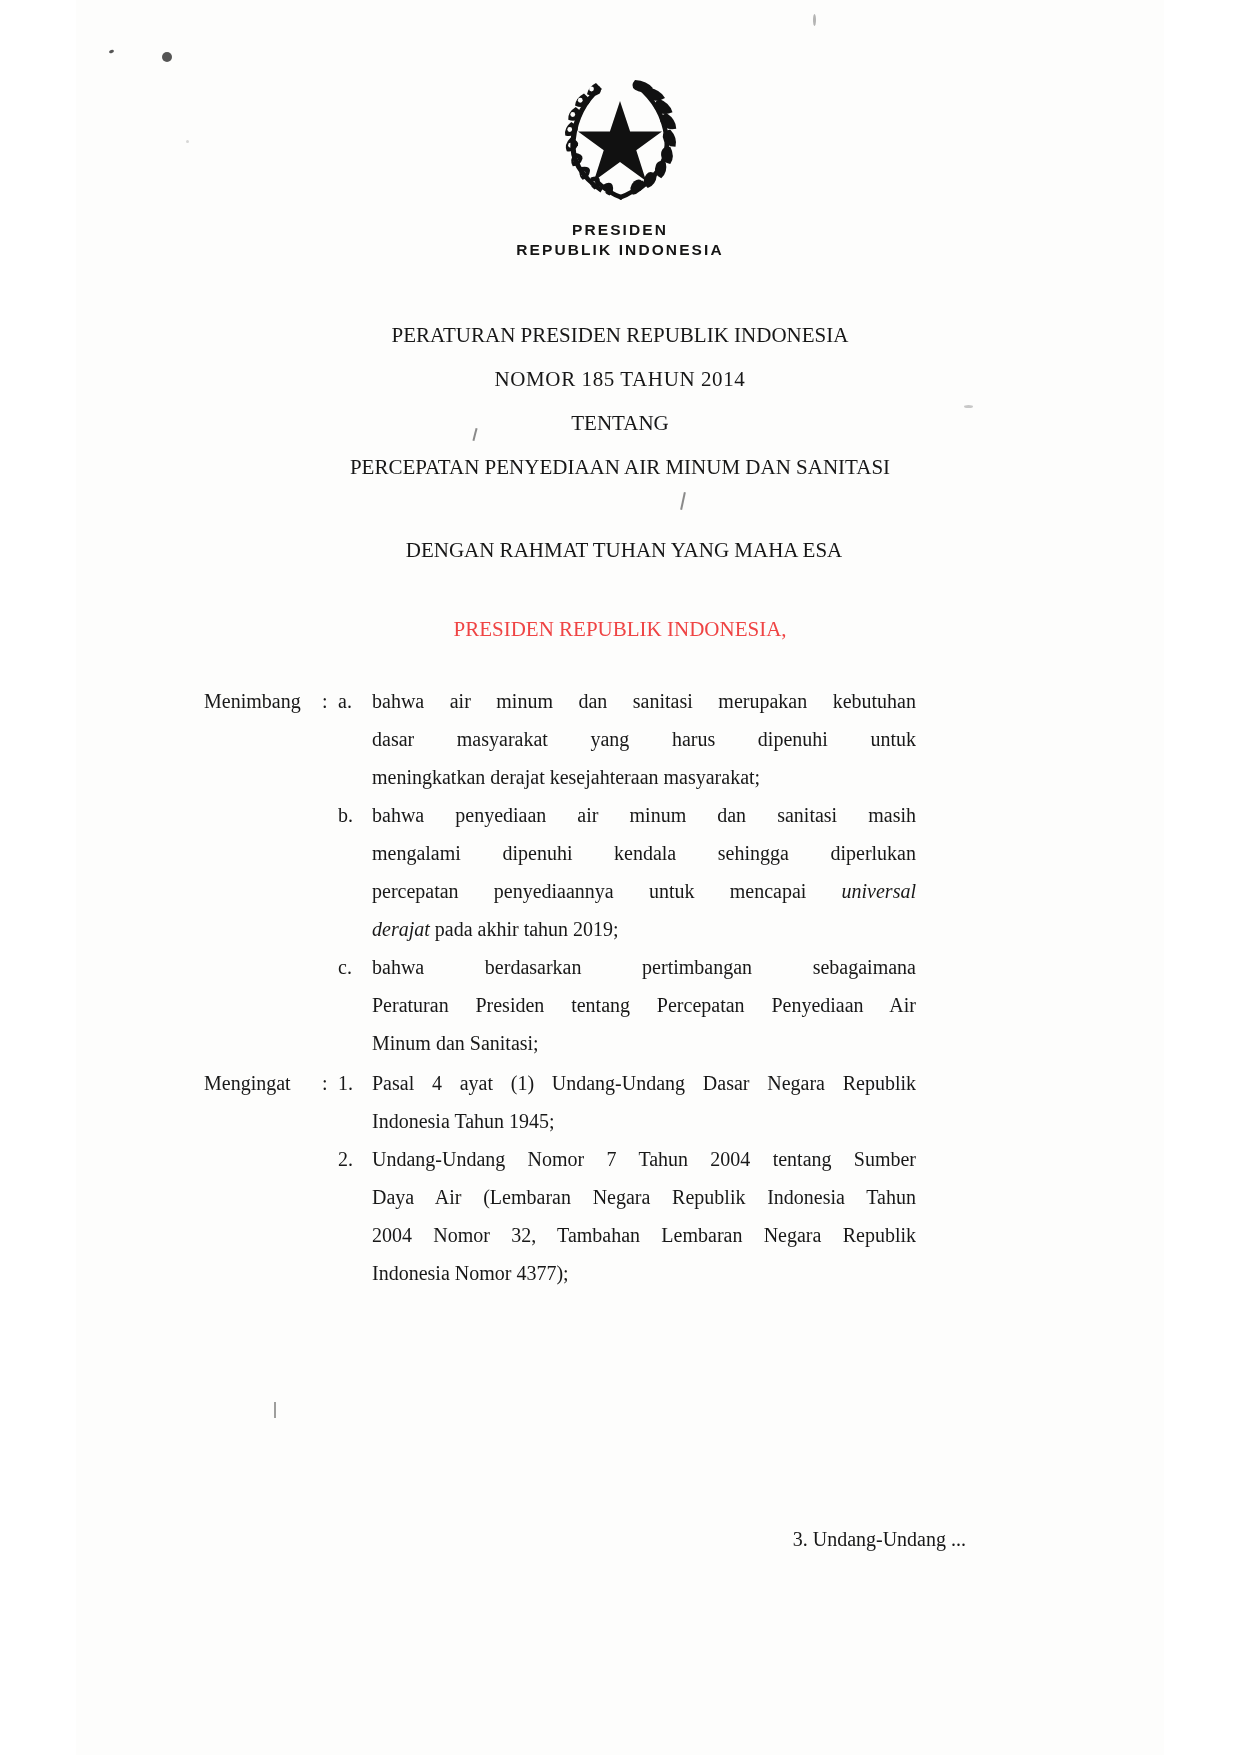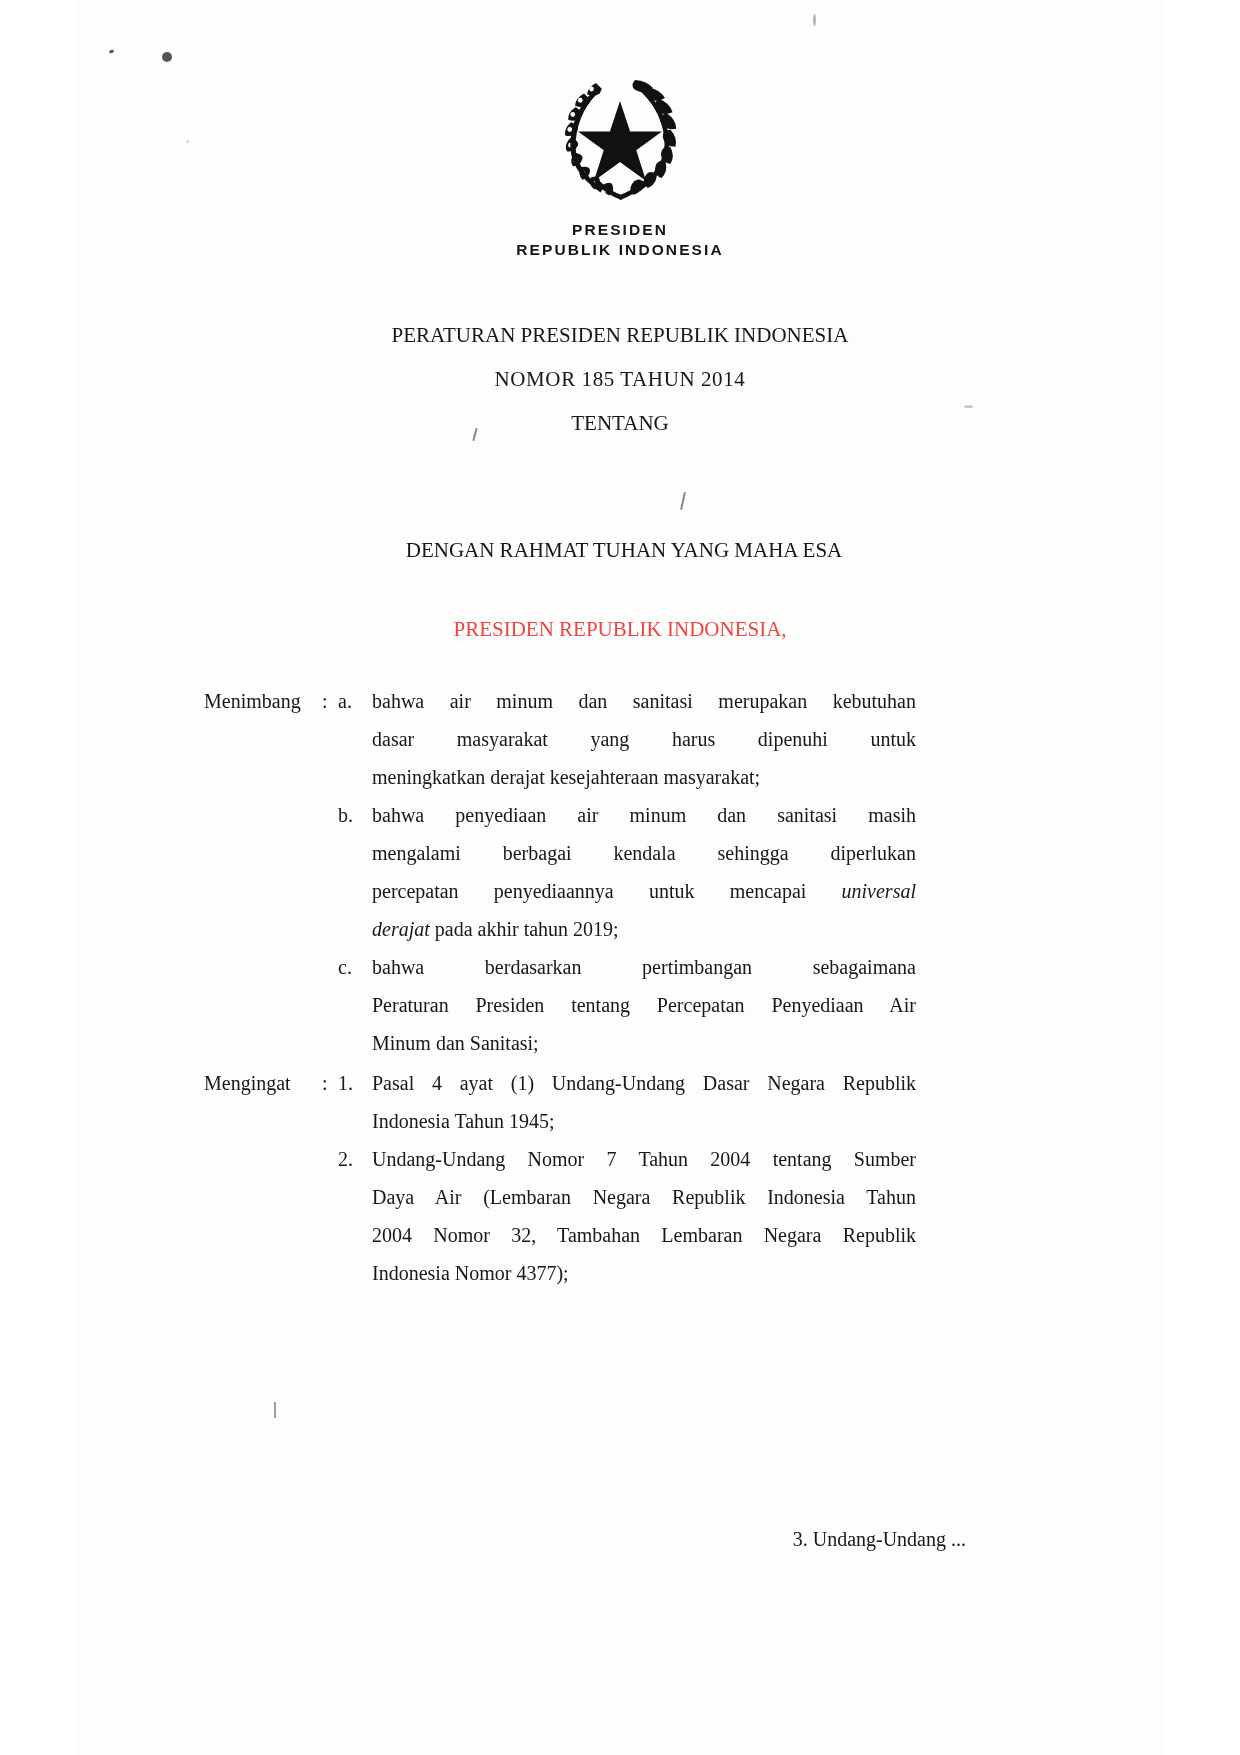--- a/index.html
+++ b/index.html
@@ -237,6 +237,7 @@
     <div class="tline">PERATURAN PRESIDEN REPUBLIK INDONESIA</div>
     <div class="tline nomor">NOMOR  185  TAHUN  2014</div>
     <div class="tline">TENTANG</div>
+    <div class="tline spaced-after">PERCEPATAN PENYEDIAAN AIR MINUM DAN SANITASI</div>
   </div>
 
   <div class="oath">DENGAN RAHMAT TUHAN YANG MAHA ESA</div>

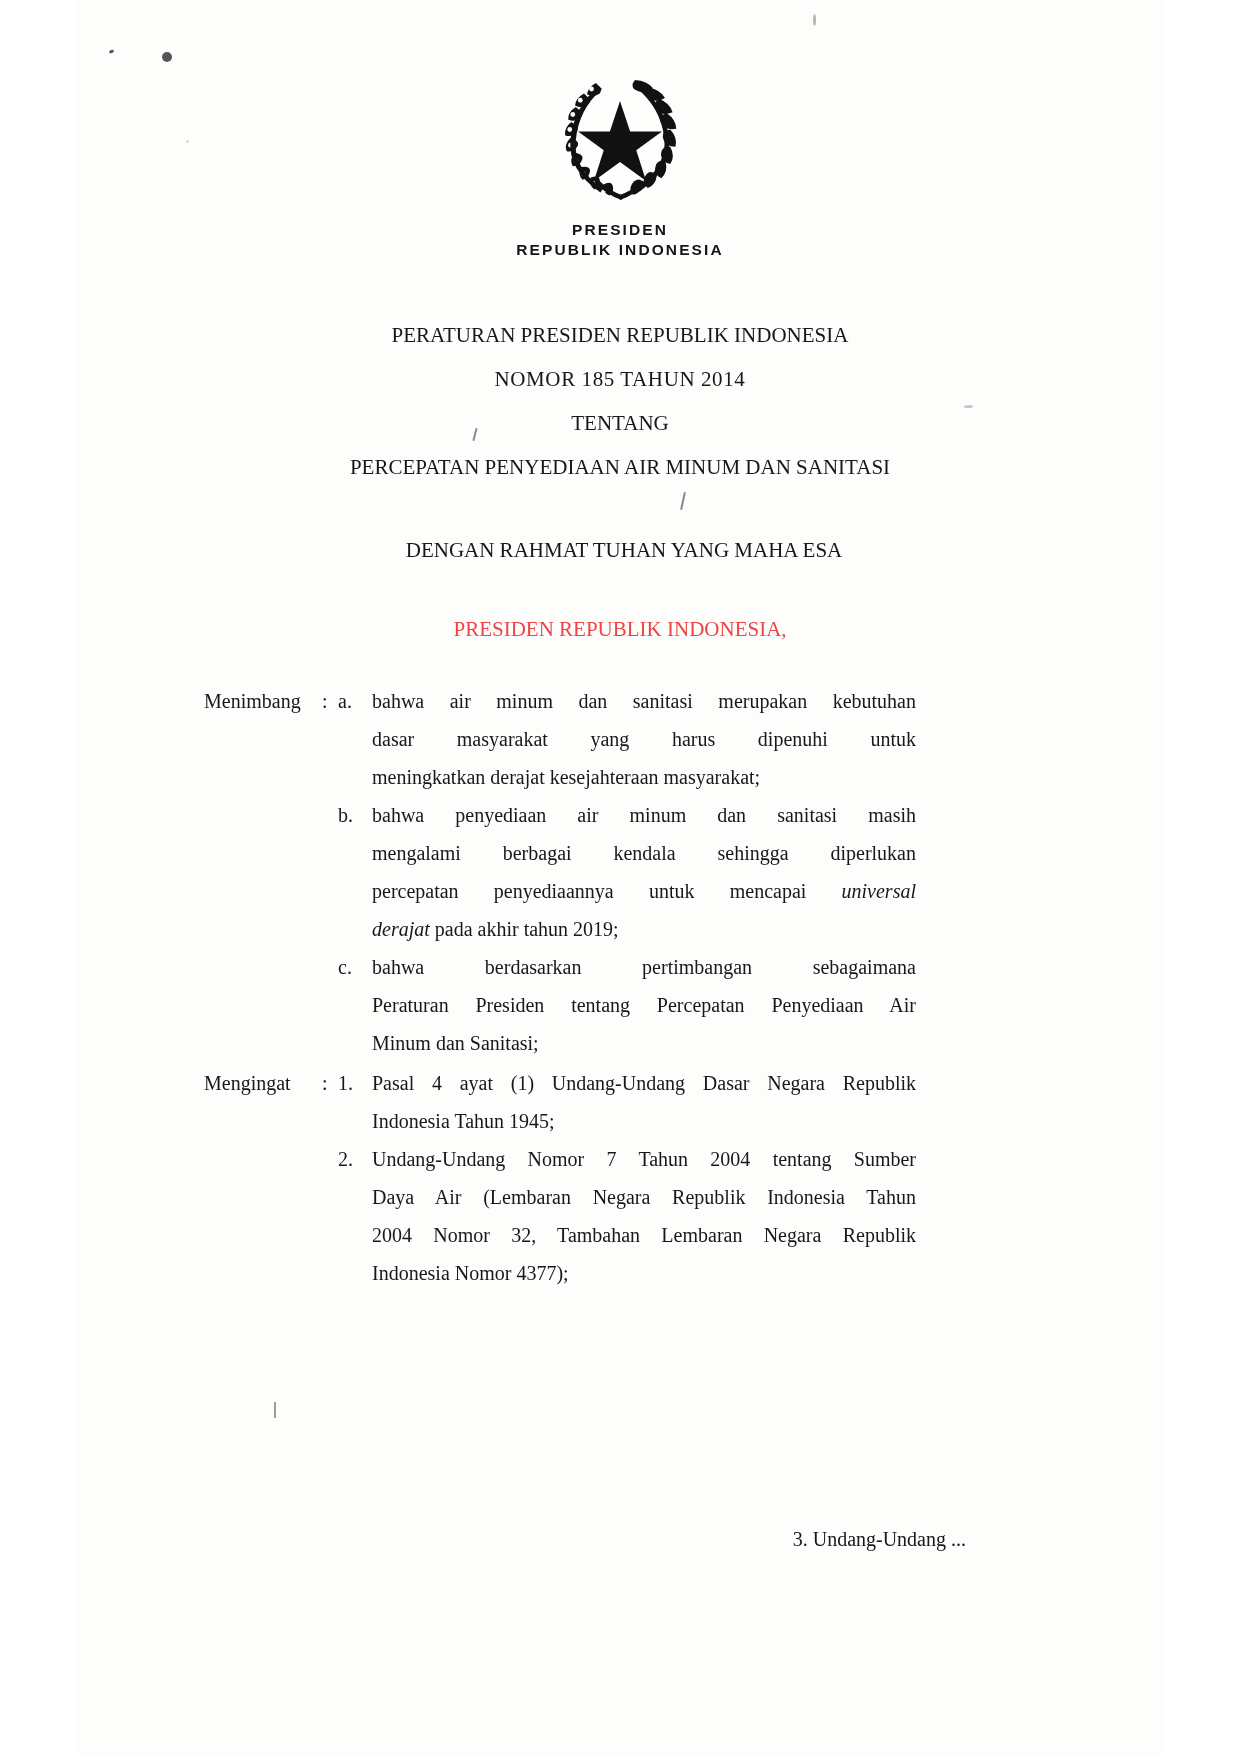--- a/index.html
+++ b/index.html
@@ -263,7 +263,7 @@
           <div class="item-marker">b.</div>
           <div class="item-text">
             <span class="ln">bahwa penyediaan air minum dan sanitasi masih</span>
-            <span class="ln">mengalami berbagai kendala sehingga diperlukan</span>
+            <span class="ln">mengalami dipenuhi kendala sehingga diperlukan</span>
             <span class="ln"><span>percepatan penyediaannya untuk mencapai </span><i>universal</i></span>
             <span class="ln last"><i>derajat</i><span> pada akhir tahun 2019;</span></span>
           </div>

